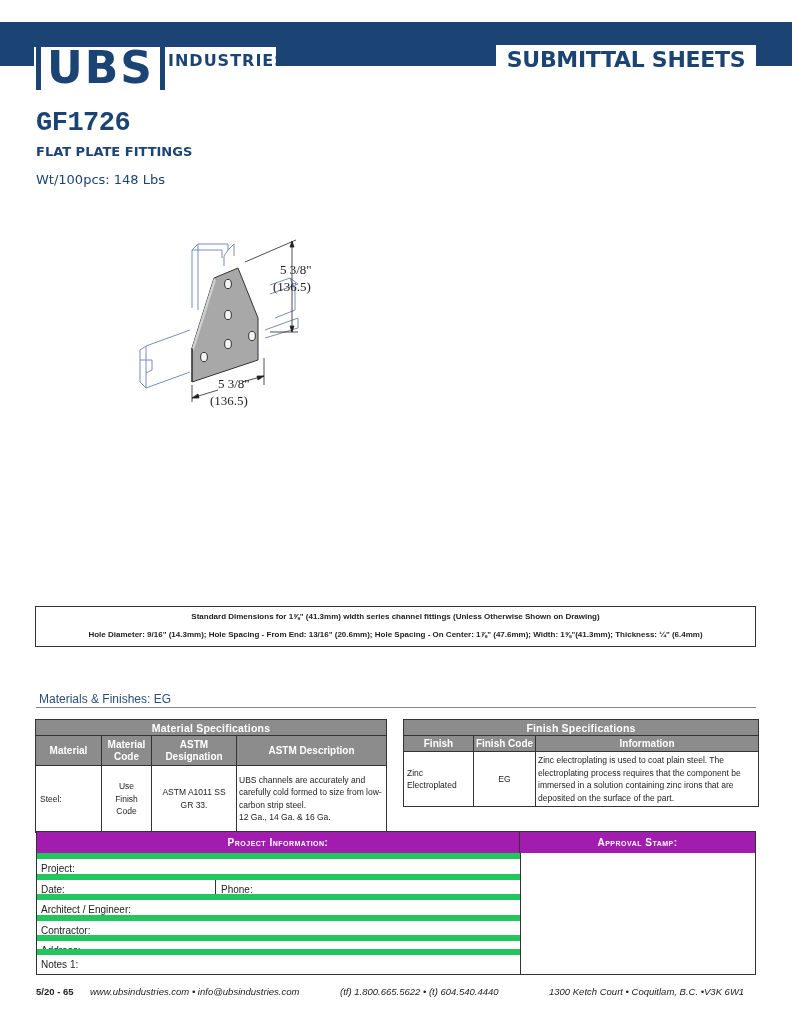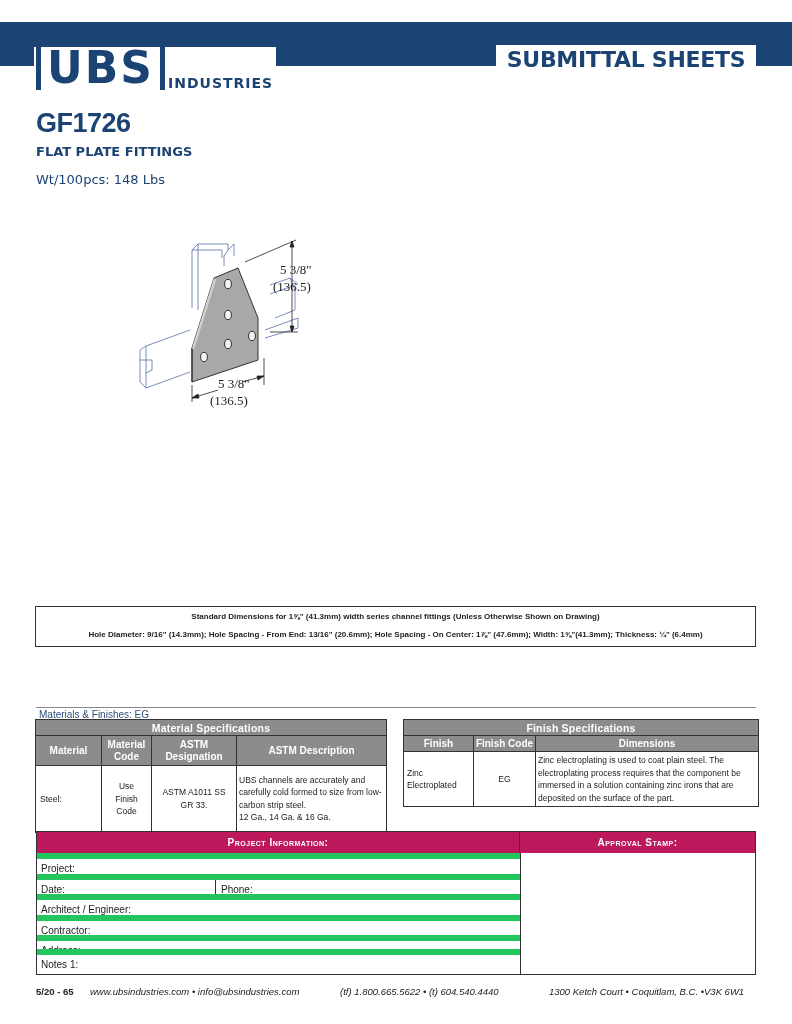--- a/index.html
+++ b/index.html
@@ -12,7 +12,7 @@
   .logo-ubs { position: absolute; left: 36px; top: 44px; height: 48px; display: flex; align-items: center; }
   .logo-bar { width: 5px; height: 44px; background: #1b4373; }
   .logo-letters { font-family: "DejaVu Sans", sans-serif; font-weight: bold; font-size: 44px; color: #1b4373; letter-spacing: 2px; padding: 0 6px; line-height: 44px; }
-  .logo-industries { position: absolute; left: 168px; top: 51px; font-family: "DejaVu Sans", sans-serif; font-weight: bold; font-size: 14px; color: #1b4373; letter-spacing: 1px; margin-top: 24px; }
+  .logo-industries { position: absolute; left: 168px; top: 51px; font-family: "DejaVu Sans", sans-serif; font-weight: bold; font-size: 16px; color: #1b4373; letter-spacing: 1px; }
   .title-box { position: absolute; left: 496px; top: 45px; width: 260px; height: 38px; background: #fff; }
   .title-text { position: absolute; left: 496px; top: 47px; width: 260px; text-align: center; font-family: "DejaVu Sans", sans-serif; font-weight: bold; font-size: 22px; color: #1b4373; letter-spacing: -0.3px; }
 

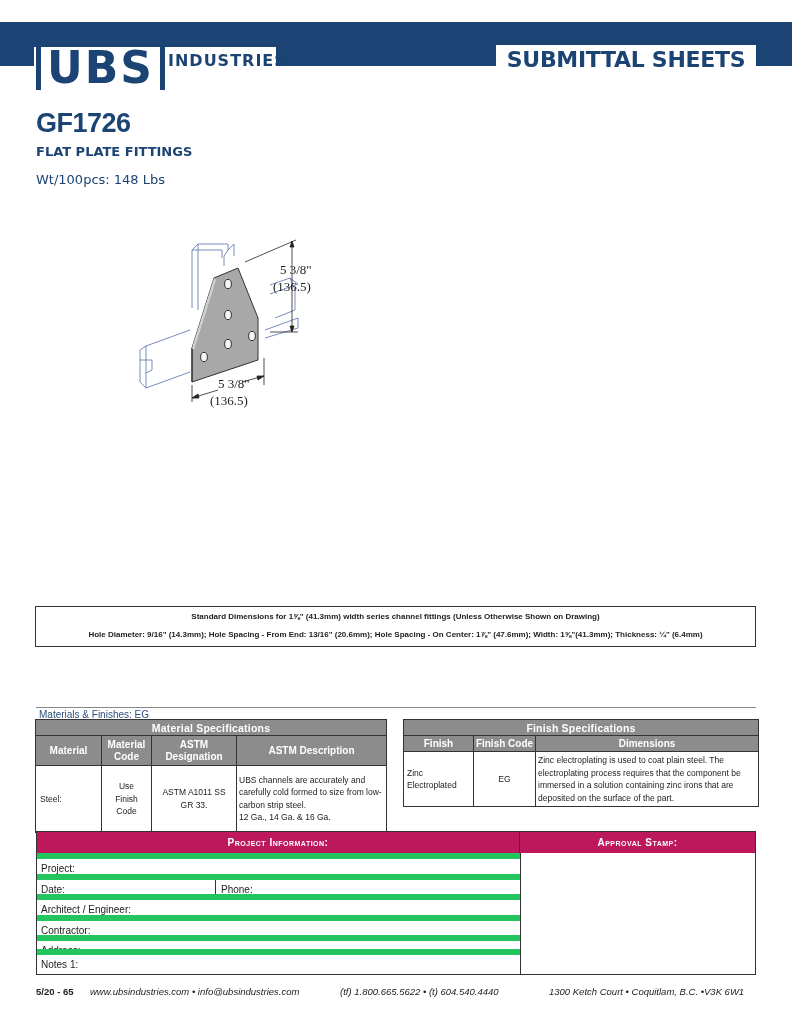--- a/index.html
+++ b/index.html
@@ -17,7 +17,7 @@
   .title-text { position: absolute; left: 496px; top: 47px; width: 260px; text-align: center; font-family: "DejaVu Sans", sans-serif; font-weight: bold; font-size: 22px; color: #1b4373; letter-spacing: -0.3px; }
 
   
-  .product-code { position: absolute; left: 36px; top: 108px; font-family: Liberation Sans, sans-serif; font-weight: bold; font-size: 27px; color: #1b4373; letter-spacing: -0.5px; }
+  .product-code { position: absolute; left: 36px; top: 108px; font-family: Liberation Mono, monospace; font-weight: bold; font-size: 27px; color: #1b4373; letter-spacing: -0.5px; }
   .product-name { position: absolute; left: 36px; top: 144px; font-family: "DejaVu Sans", sans-serif; font-weight: bold; font-size: 13px; color: #1b4373; }
   .product-weight { position: absolute; left: 36px; top: 164px; font-family: "DejaVu Sans", sans-serif; font-size: 13px; color: #1b4373; margin-top: 8px; }
 

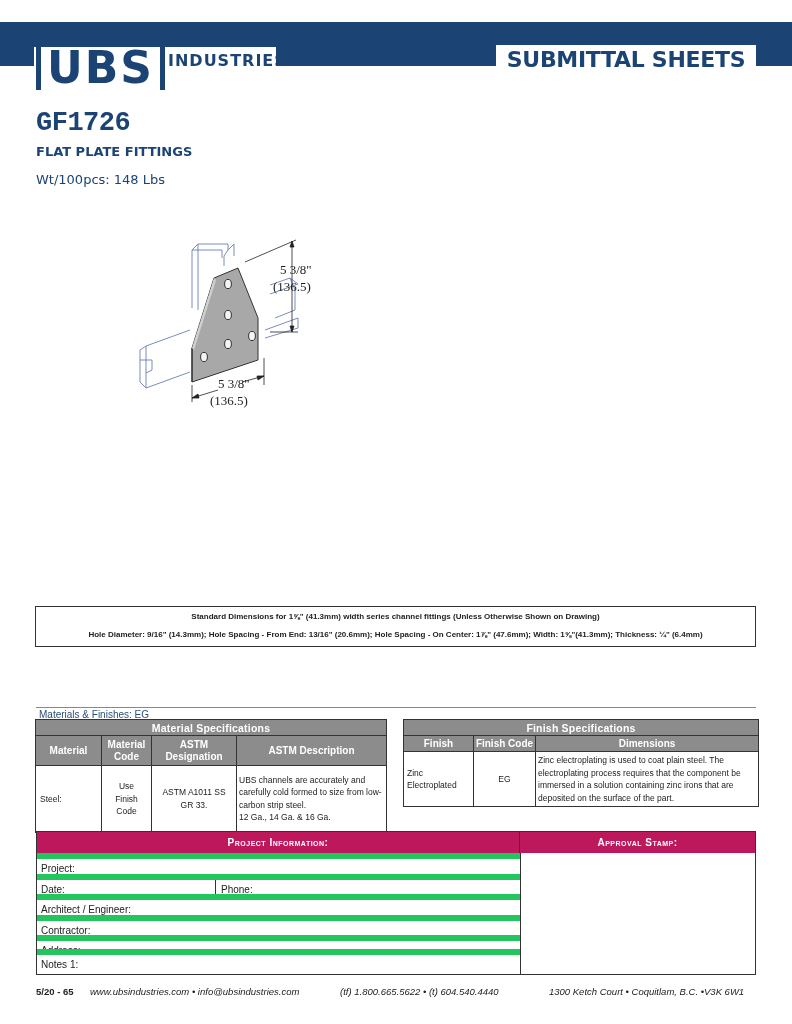--- a/index.html
+++ b/index.html
@@ -29,7 +29,7 @@
   .std-line1 { position: absolute; left: 0; top: 5px; width: 100%; text-align: center; font-size: 8px; font-weight: bold; color: #222; }
   .std-line2 { position: absolute; left: 0; top: 23px; width: 100%; text-align: center; font-size: 8px; font-weight: bold; color: #222; }
 
-  .mf-label { position: absolute; left: 39px; top: 692px; font-size: 10px; color: #2b4d7a; margin-top: 17px; }
+  .mf-label { position: absolute; left: 39px; top: 692px; font-size: 12px; color: #2b4d7a; }
   .mf-rule { position: absolute; left: 36px; top: 707px; width: 720px; height: 1px; background: #888; }
 
   

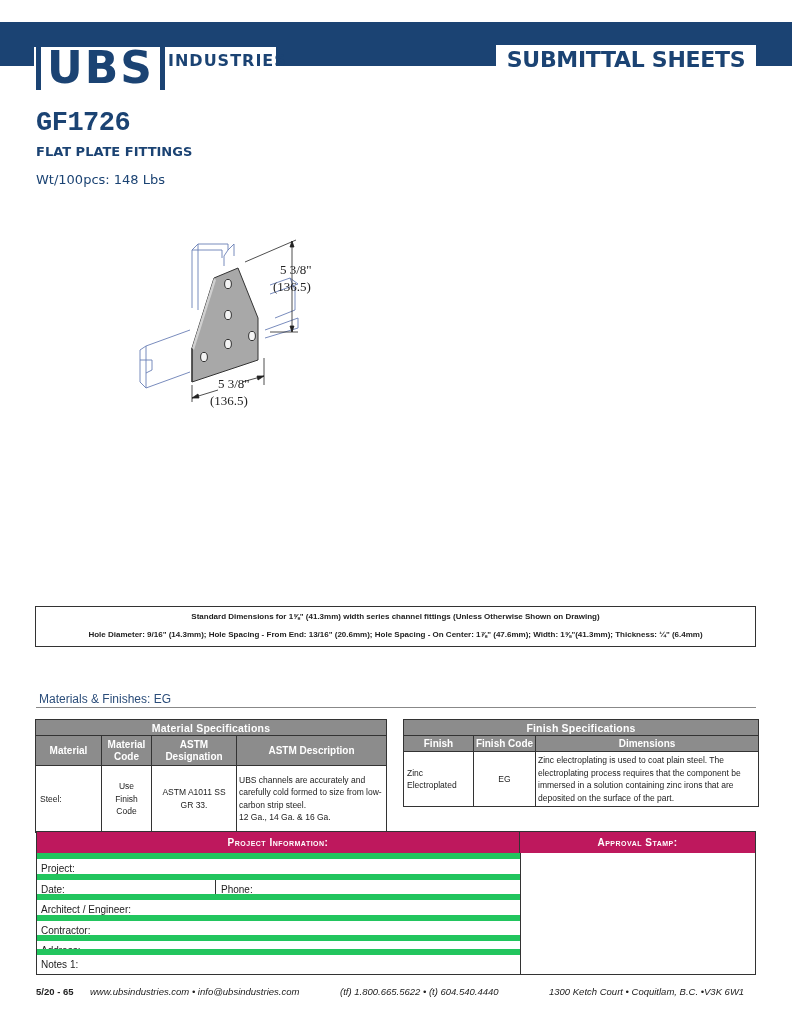--- a/index.html
+++ b/index.html
@@ -159,7 +159,7 @@
   <tr style="height:16px">
     <th style="width:70px">Finish</th>
     <th style="width:62px">Finish Code</th>
-    <th>Dimensions</th>
+    <th>Information</th>
   </tr>
   <tr style="height:55px">
     <td style="padding-left:3px;width:70px">Zinc Electroplated</td>

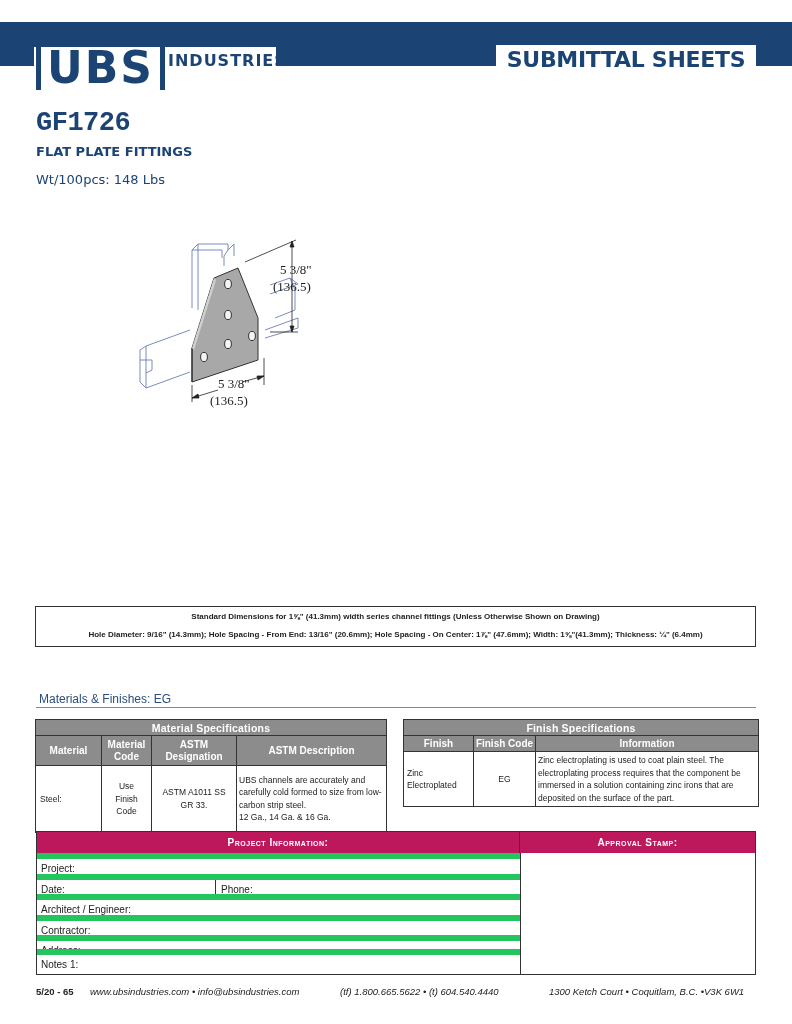--- a/index.html
+++ b/index.html
@@ -43,7 +43,7 @@
 
   
   .proj { position: absolute; left: 36px; top: 831px; width: 720px; height: 144px; border: 1.3px solid #333; }
-  .proj-head { position: absolute; top: 0; height: 21px; background: #be185d; color: #fff; font-weight: bold; font-size: 10px; text-align: center; line-height: 21px; letter-spacing: 0.5px; font-variant: small-caps; }
+  .proj-head { position: absolute; top: 0; height: 21px; background: #a21caf; color: #fff; font-weight: bold; font-size: 10px; text-align: center; line-height: 21px; letter-spacing: 0.5px; font-variant: small-caps; }
   .proj-left { left: 0; width: 483px; border-right: 1px solid #333; }
   .proj-right { left: 483px; width: 235px; }
   .proj-row { position: absolute; left: 0; width: 483px; height: 20.5px; border-top: 6px solid #22c55e; font-weight: normal; font-size: 10px; padding-left: 4px; line-height: 20px; color: #222; }

